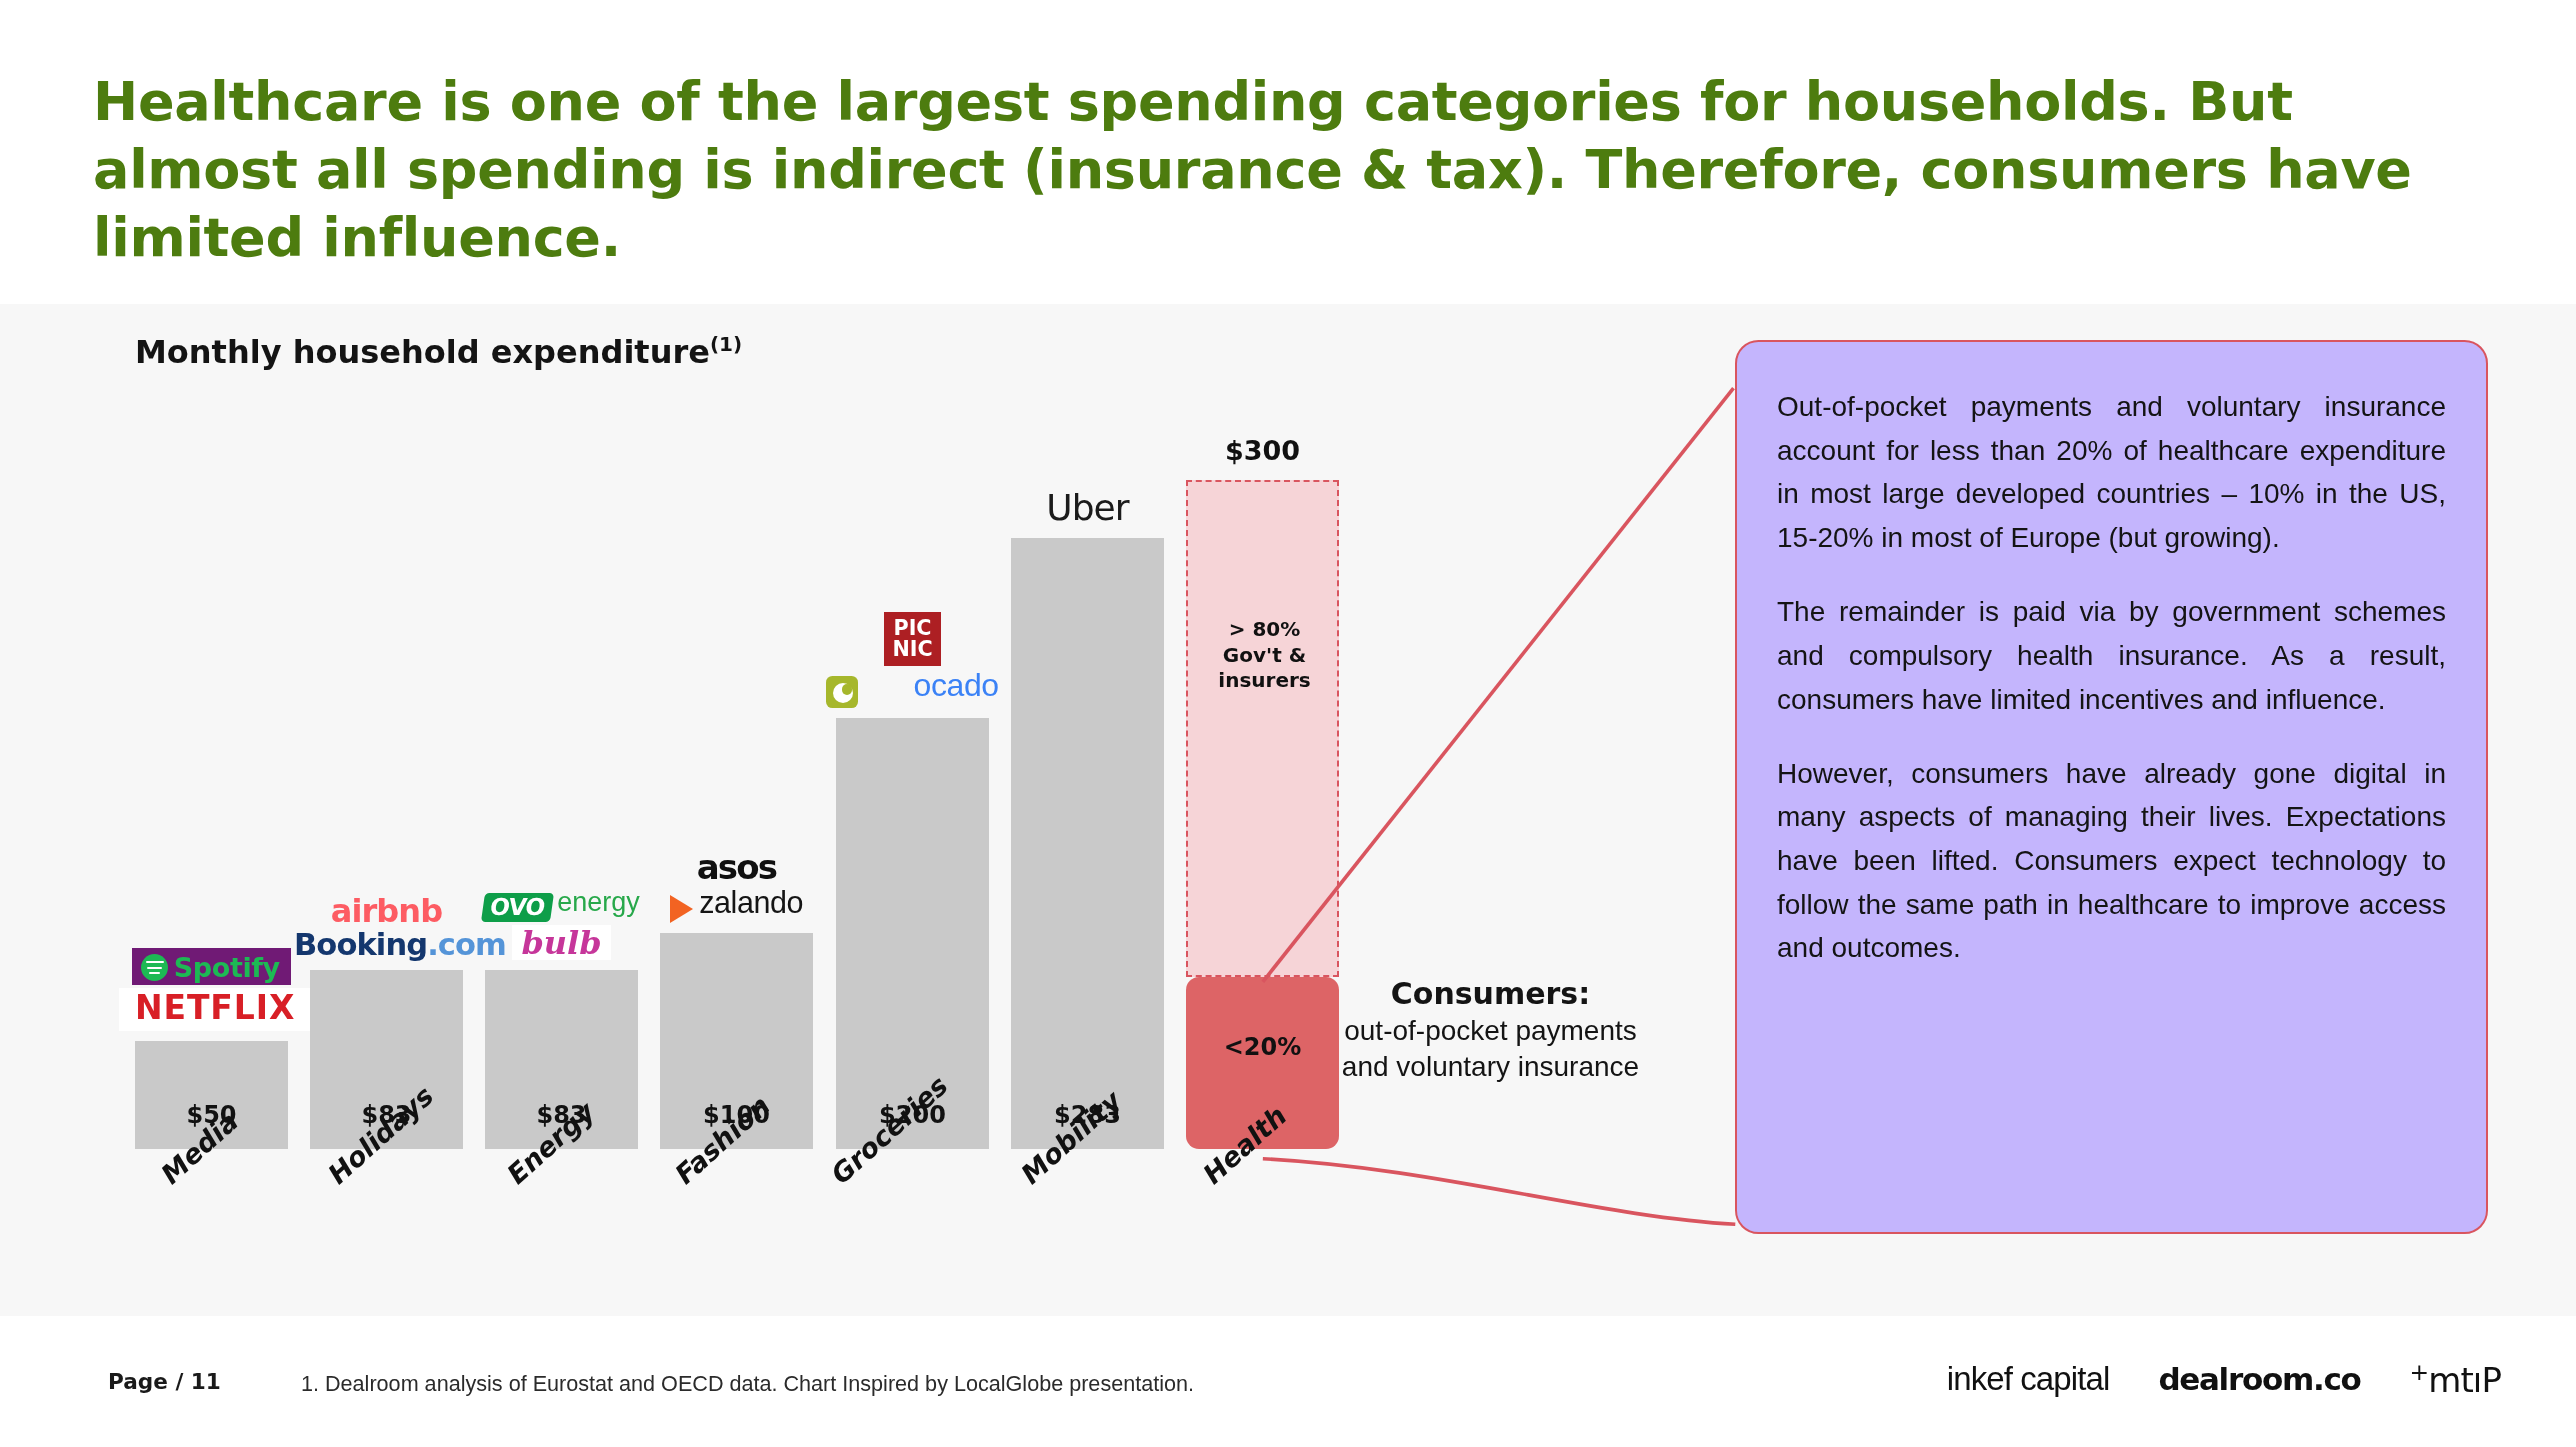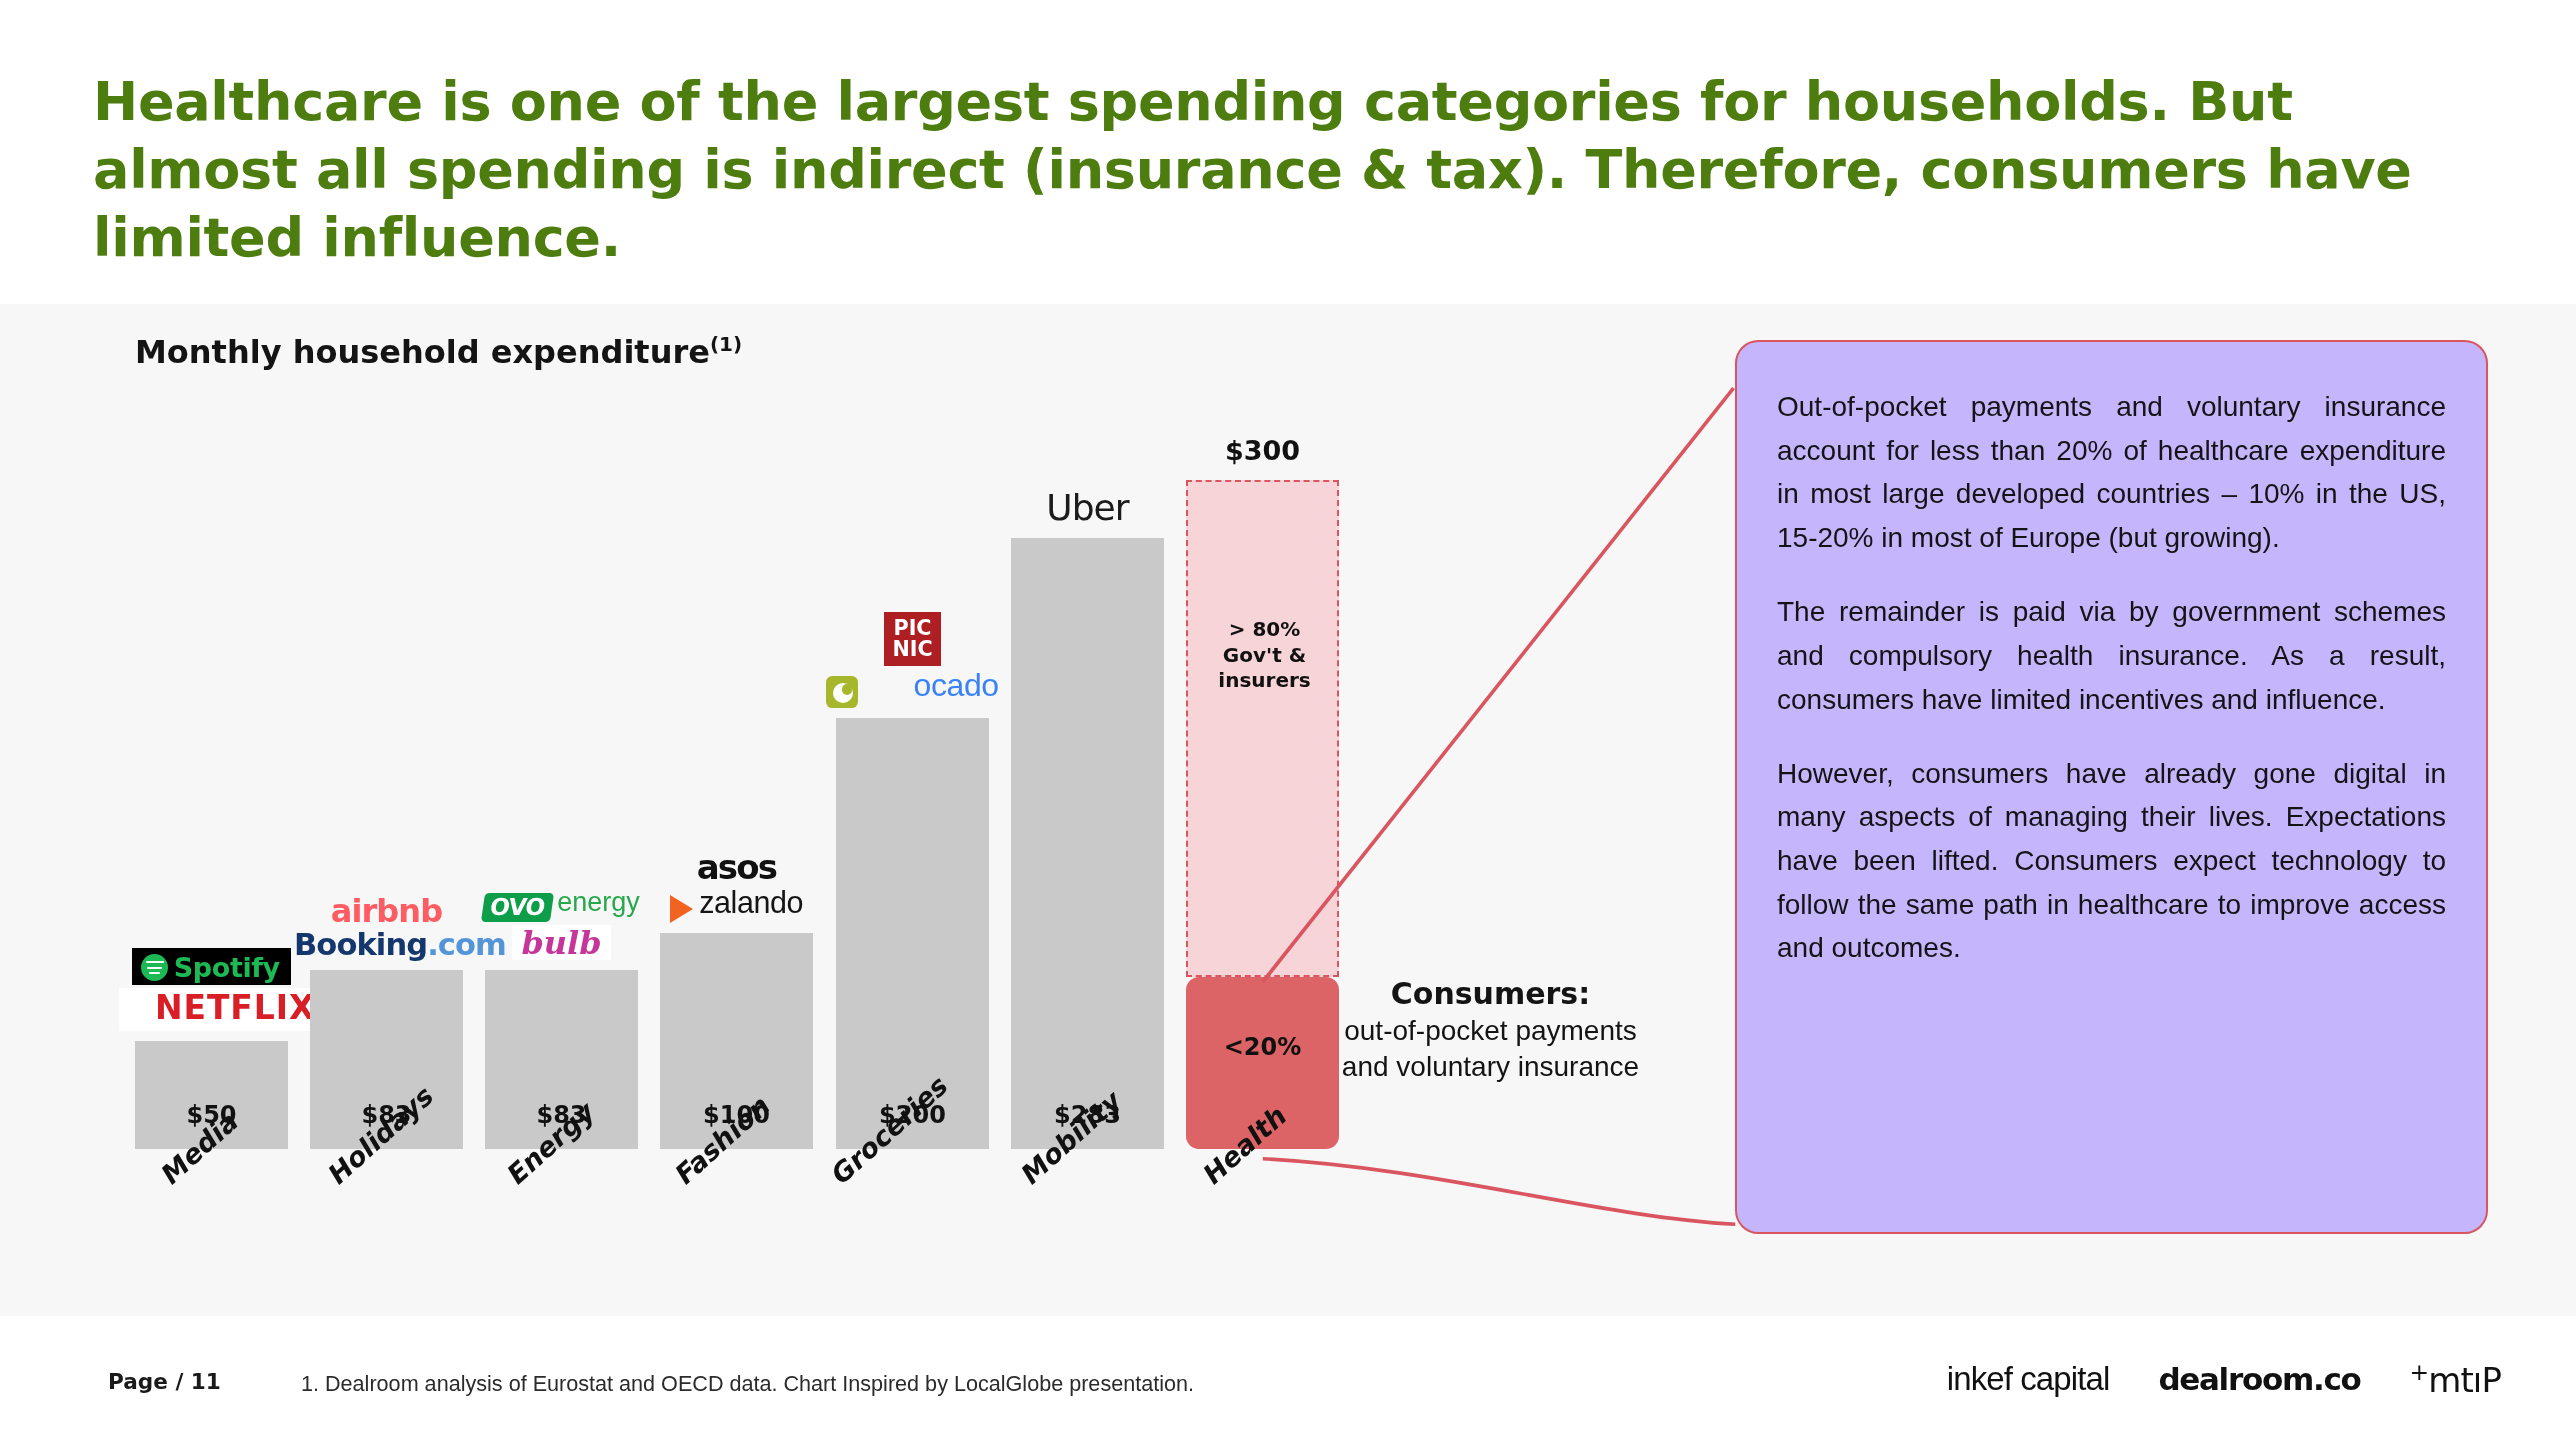--- a/index.html
+++ b/index.html
@@ -28,7 +28,7 @@
            font-family:"DejaVu Sans", sans-serif;font-weight:bold;font-size:24px;color:#111;}
   .logos{position:absolute;left:-16px;width:185px;text-align:center;}
   .logo-line{margin:0 0 2.7px 0;line-height:1;white-space:nowrap;}
-  .spotify-wrap{background:#000000;padding:5.4px 10.8px 3.6px 9px;display:inline-block;}
+  .spotify-wrap{background:#701a75;padding:5.4px 10.8px 3.6px 9px;display:inline-block;}
   .spotify-txt{font-family:"DejaVu Sans",sans-serif;font-weight:bold;font-size:27px;color:#1db954;letter-spacing:-0.4px;}
   .spotify-dot{display:inline-block;width:27px;height:27px;border-radius:50%;background:#1db954;
                vertical-align:-4.5px;margin-right:5.4px;position:relative;}

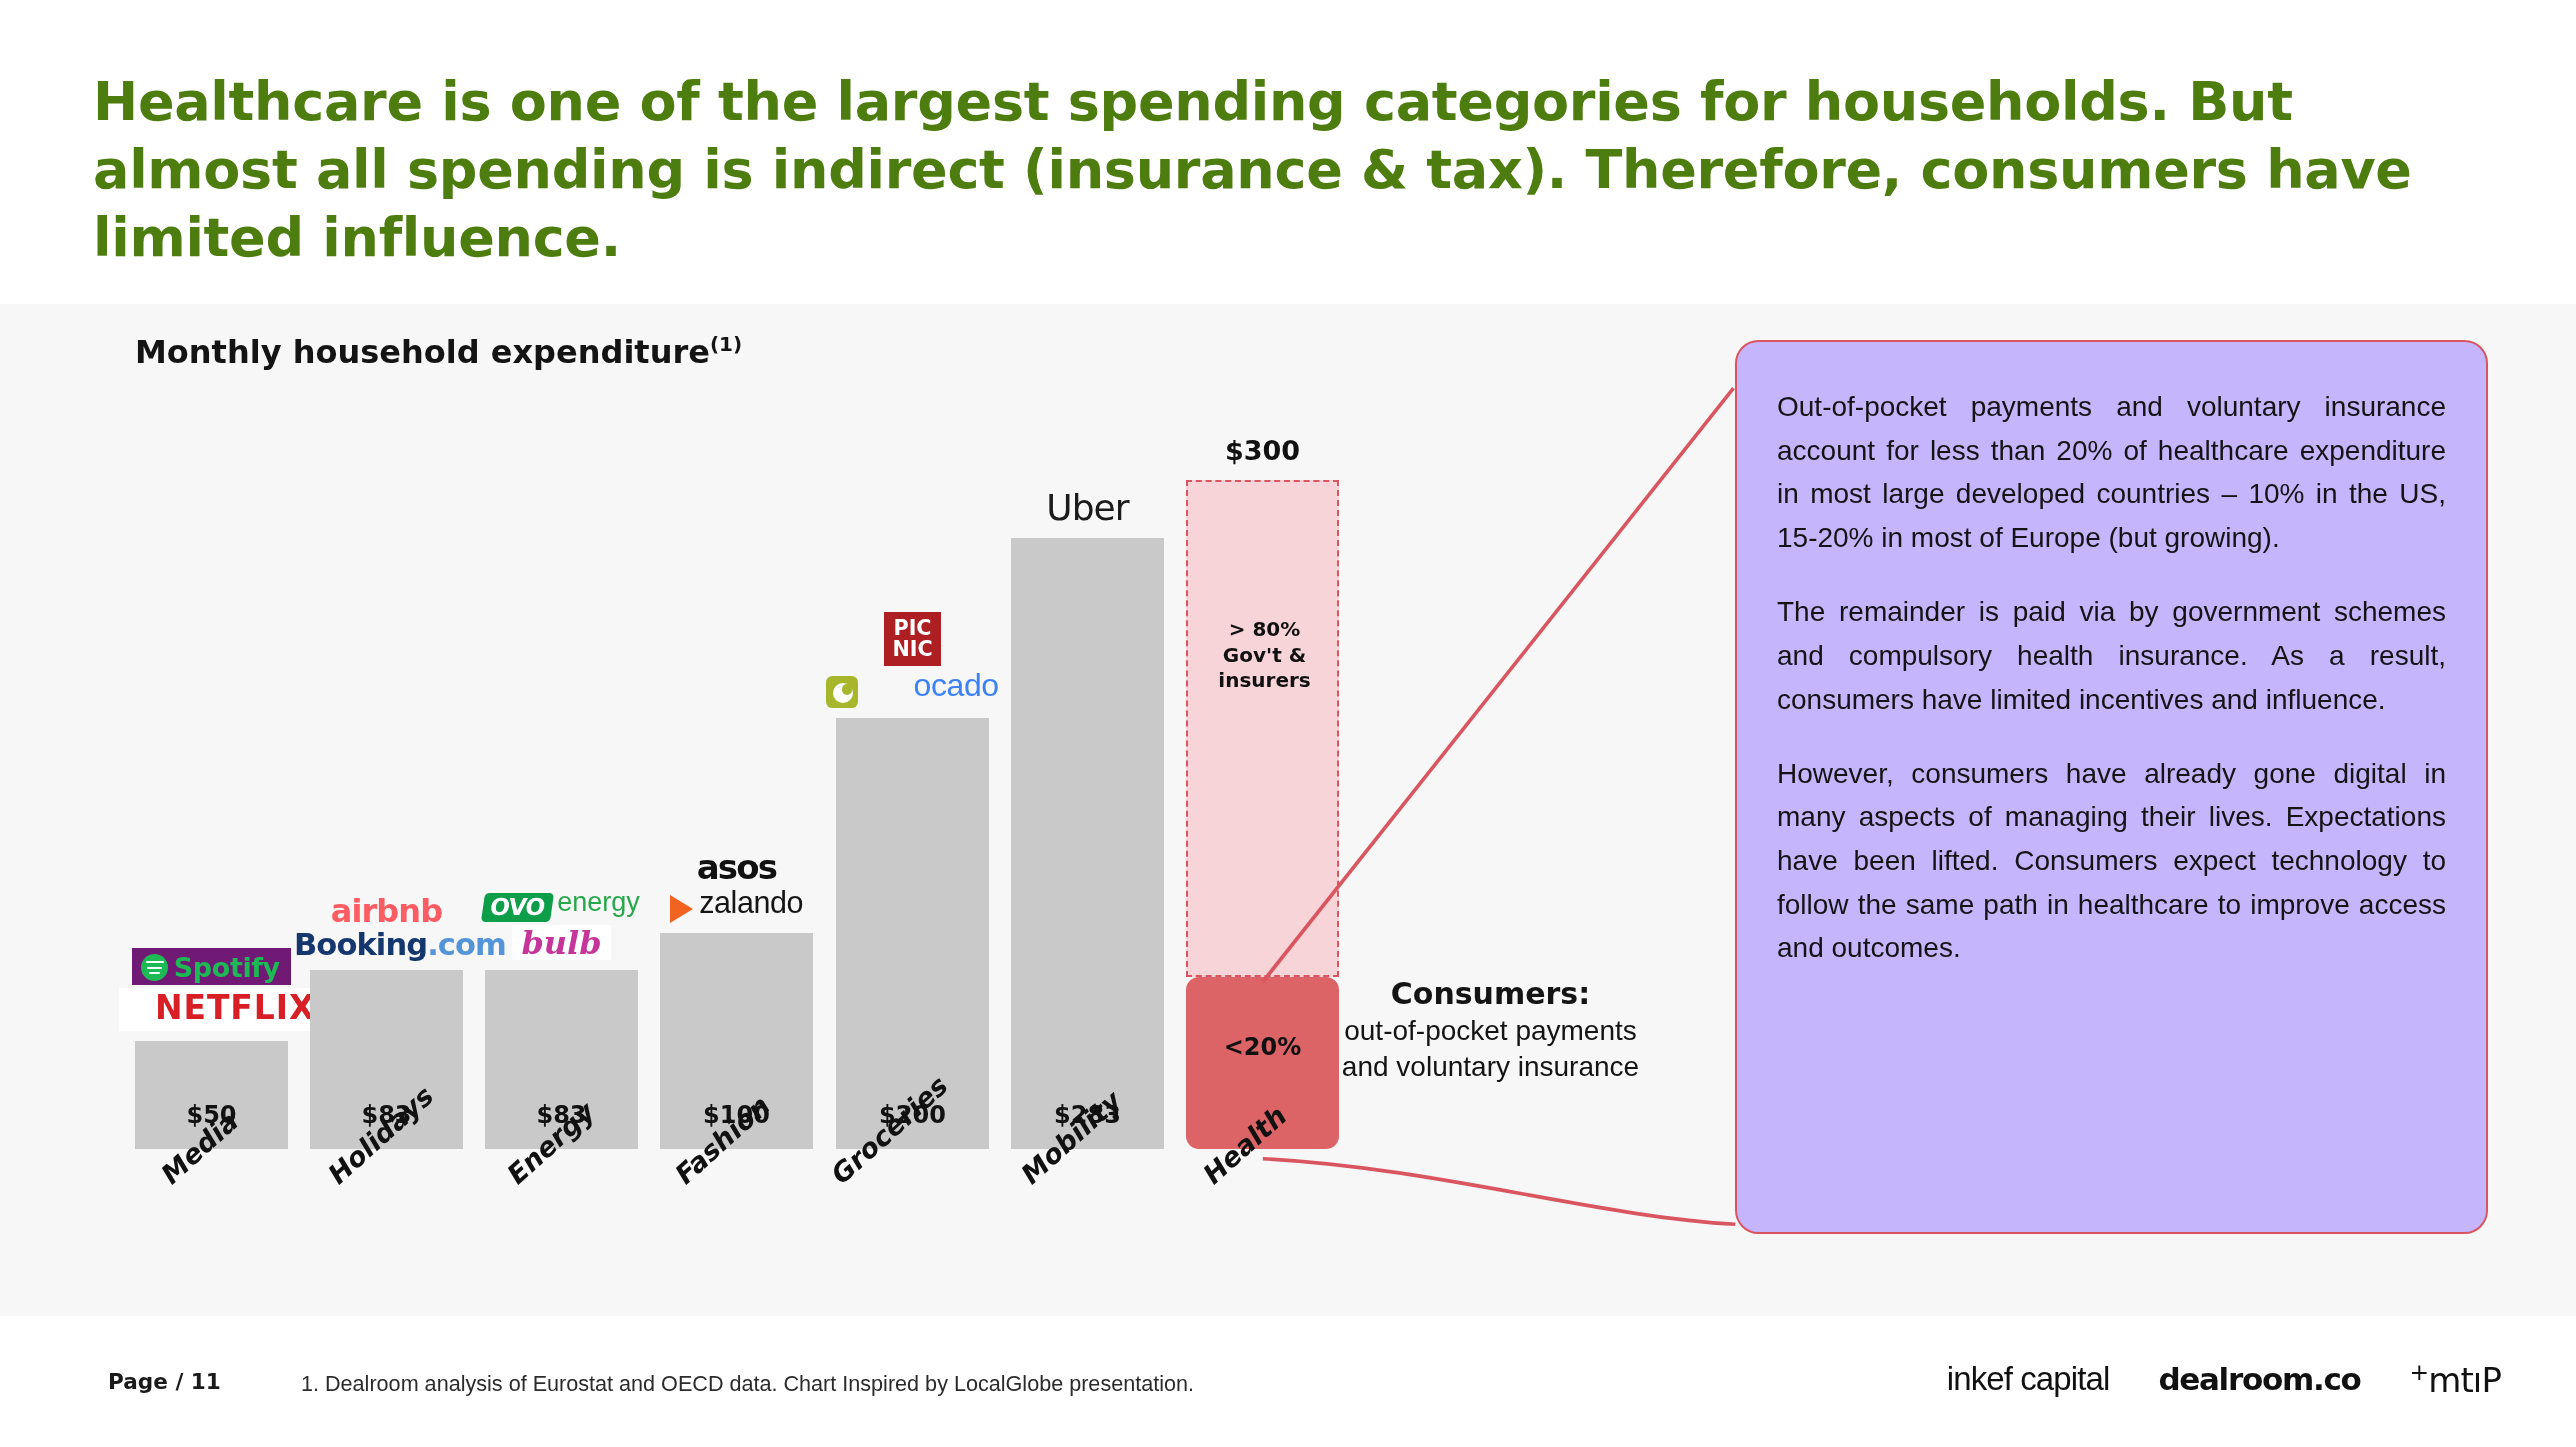--- a/index.html
+++ b/index.html
@@ -37,7 +37,7 @@
   .spotify-dot i:nth-child(2){top:12.6px;width:15.3px;left:5.4px;}
   .spotify-dot i:nth-child(3){top:18px;width:11.7px;left:7.2px;}
   .netflix-wrap{background:#fff;padding:3.6px 16px 7.2px 16px;display:inline-block;}
-  .netflix-txt{font-family:"DejaVu Sans",sans-serif;font-weight:bold;font-size:33px;color:#d81f26;letter-spacing:0.9px;margin-left:20px;}
+  .netflix-txt{font-family:"DejaVu Sans",sans-serif;font-weight:bold;font-size:33px;color:#d81f26;letter-spacing:0.9px;}
 
   .airbnb-txt{font-family:"DejaVu Sans",sans-serif;font-weight:bold;font-size:32px;color:#fd5c63;letter-spacing:-0.9px;}
   .booking-b{font-family:"DejaVu Sans",sans-serif;font-weight:bold;font-size:30.5px;color:#14376e;letter-spacing:-0.9px;}

